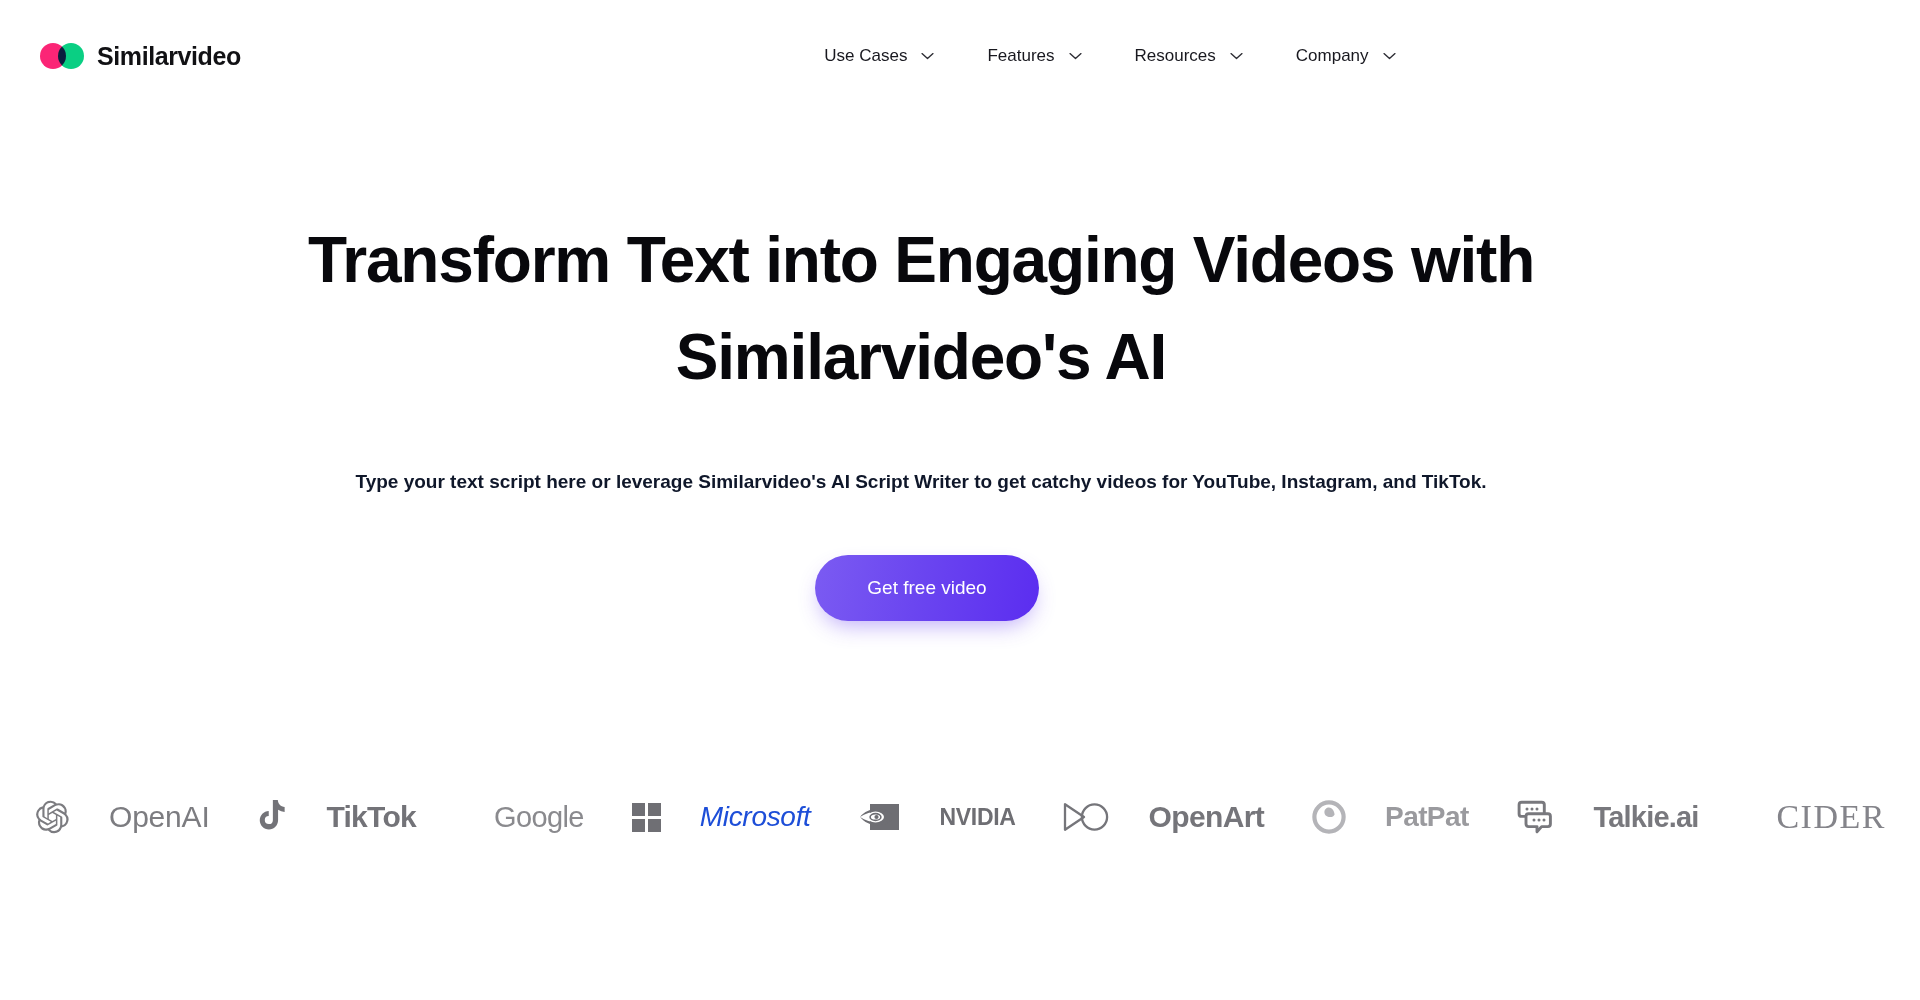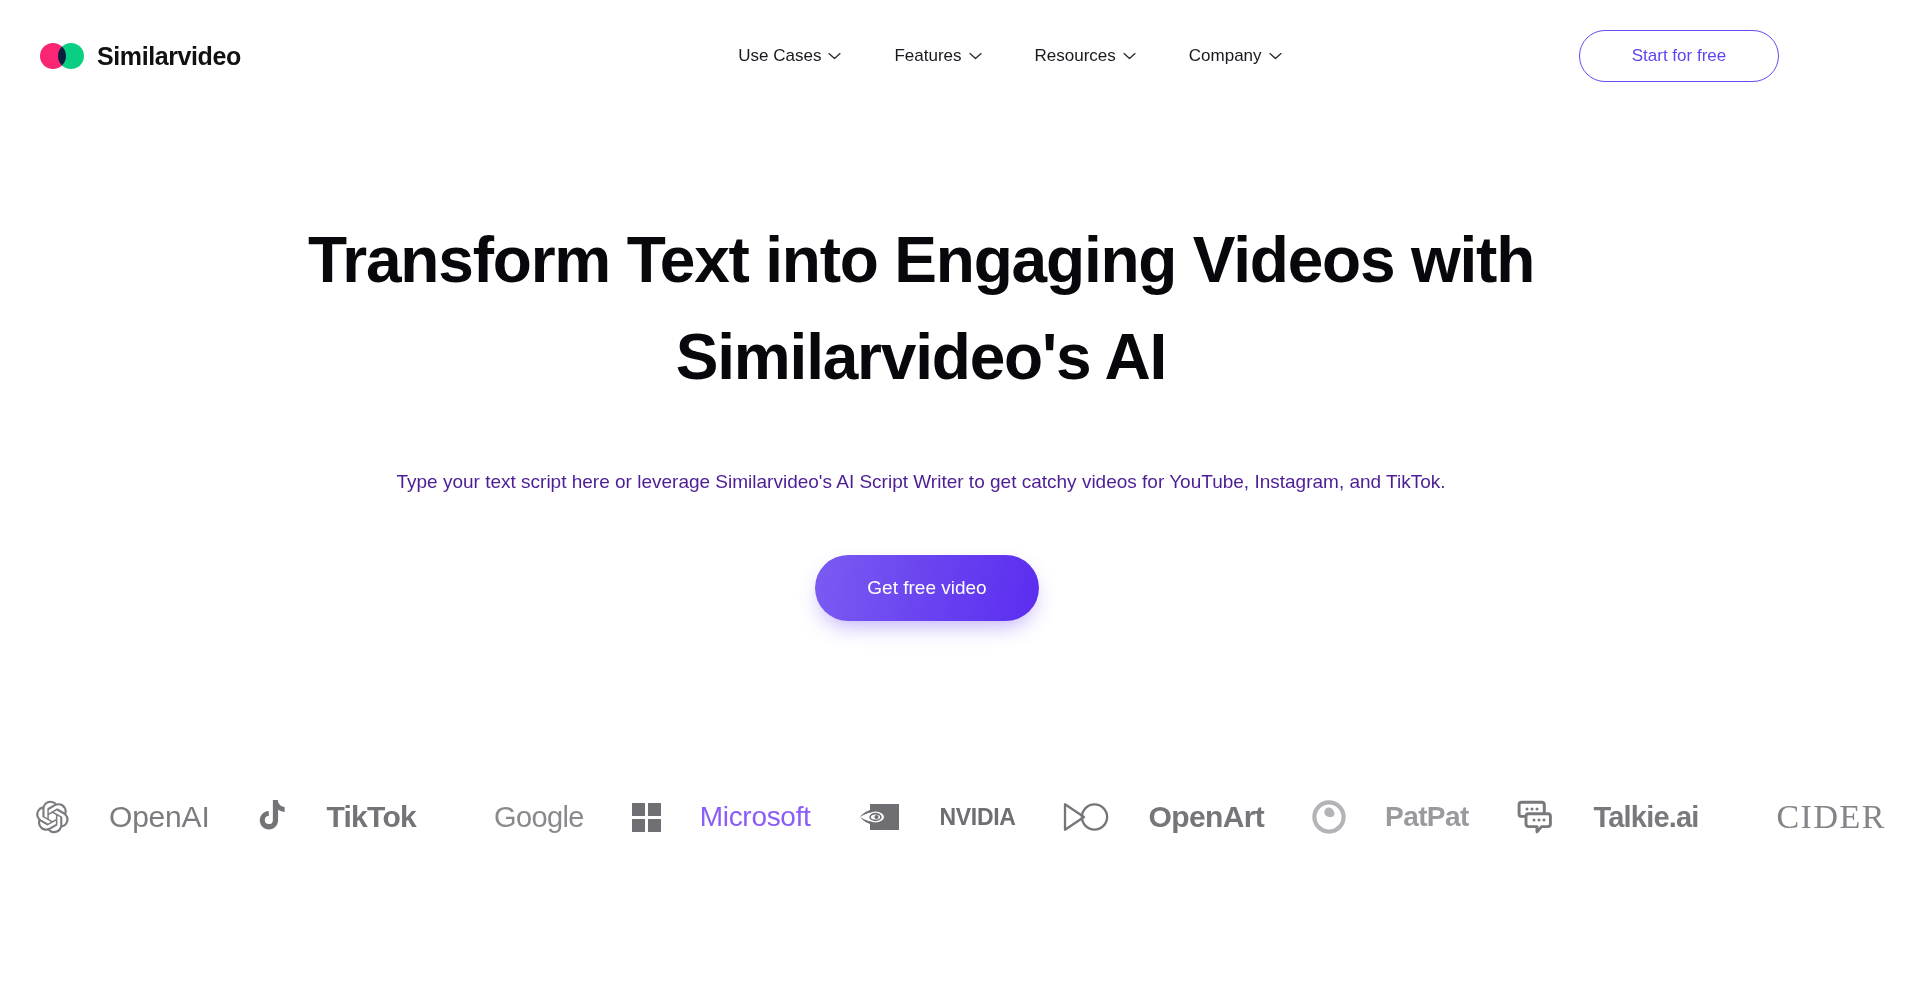--- a/index.html
+++ b/index.html
@@ -74,7 +74,7 @@
   .nav-item {
     display: flex;
     align-items: center;
-    gap: 7px;
+    gap: 14px;
     font-size: 17px;
     font-weight: 500;
     color: #18181f;

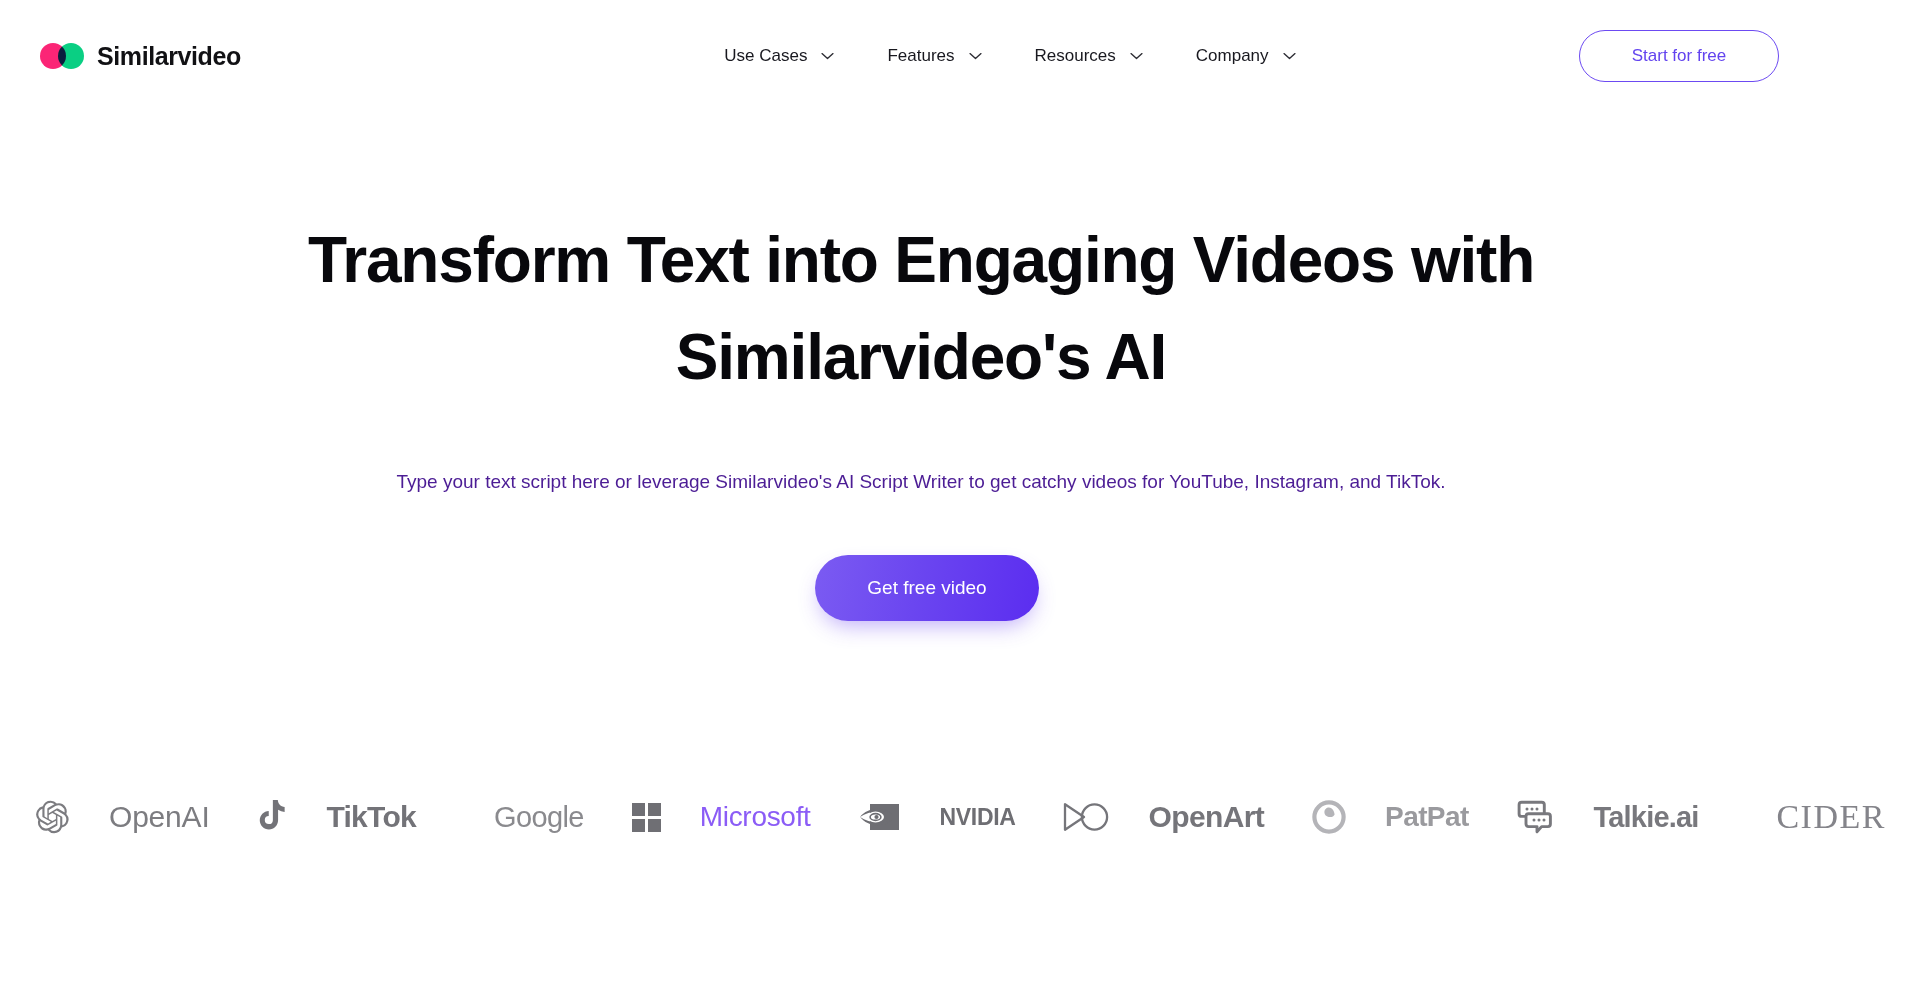--- a/index.html
+++ b/index.html
@@ -255,7 +255,6 @@
 
     </nav>
 
-    <button class="cta-outline">Start for free</button>
 
   </header>
 

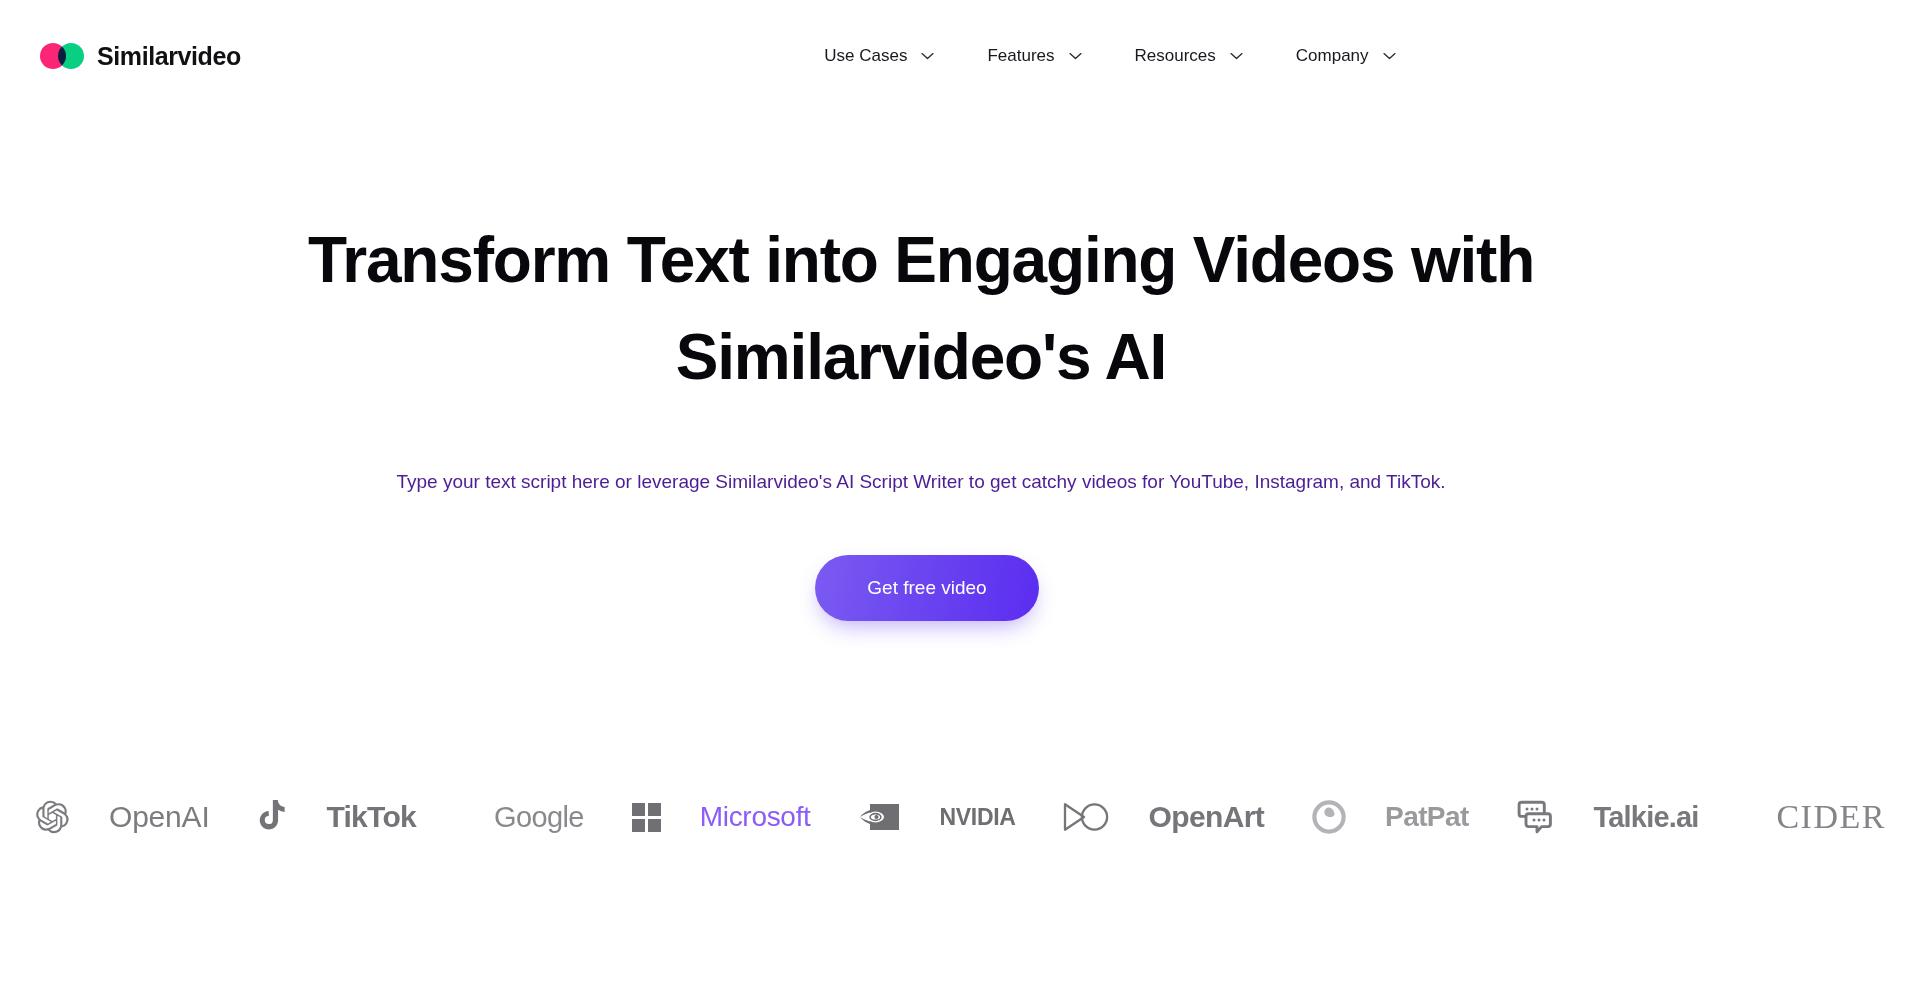--- a/index.html
+++ b/index.html
@@ -128,8 +128,8 @@
     margin-top: 60px;
     font-size: 19px;
     line-height: 1.6;
-    font-weight: 400;
-    color: #4c1d95;
+    font-weight: 700;
+    color: #0f172a;
     padding: 0 300px;
   }
 

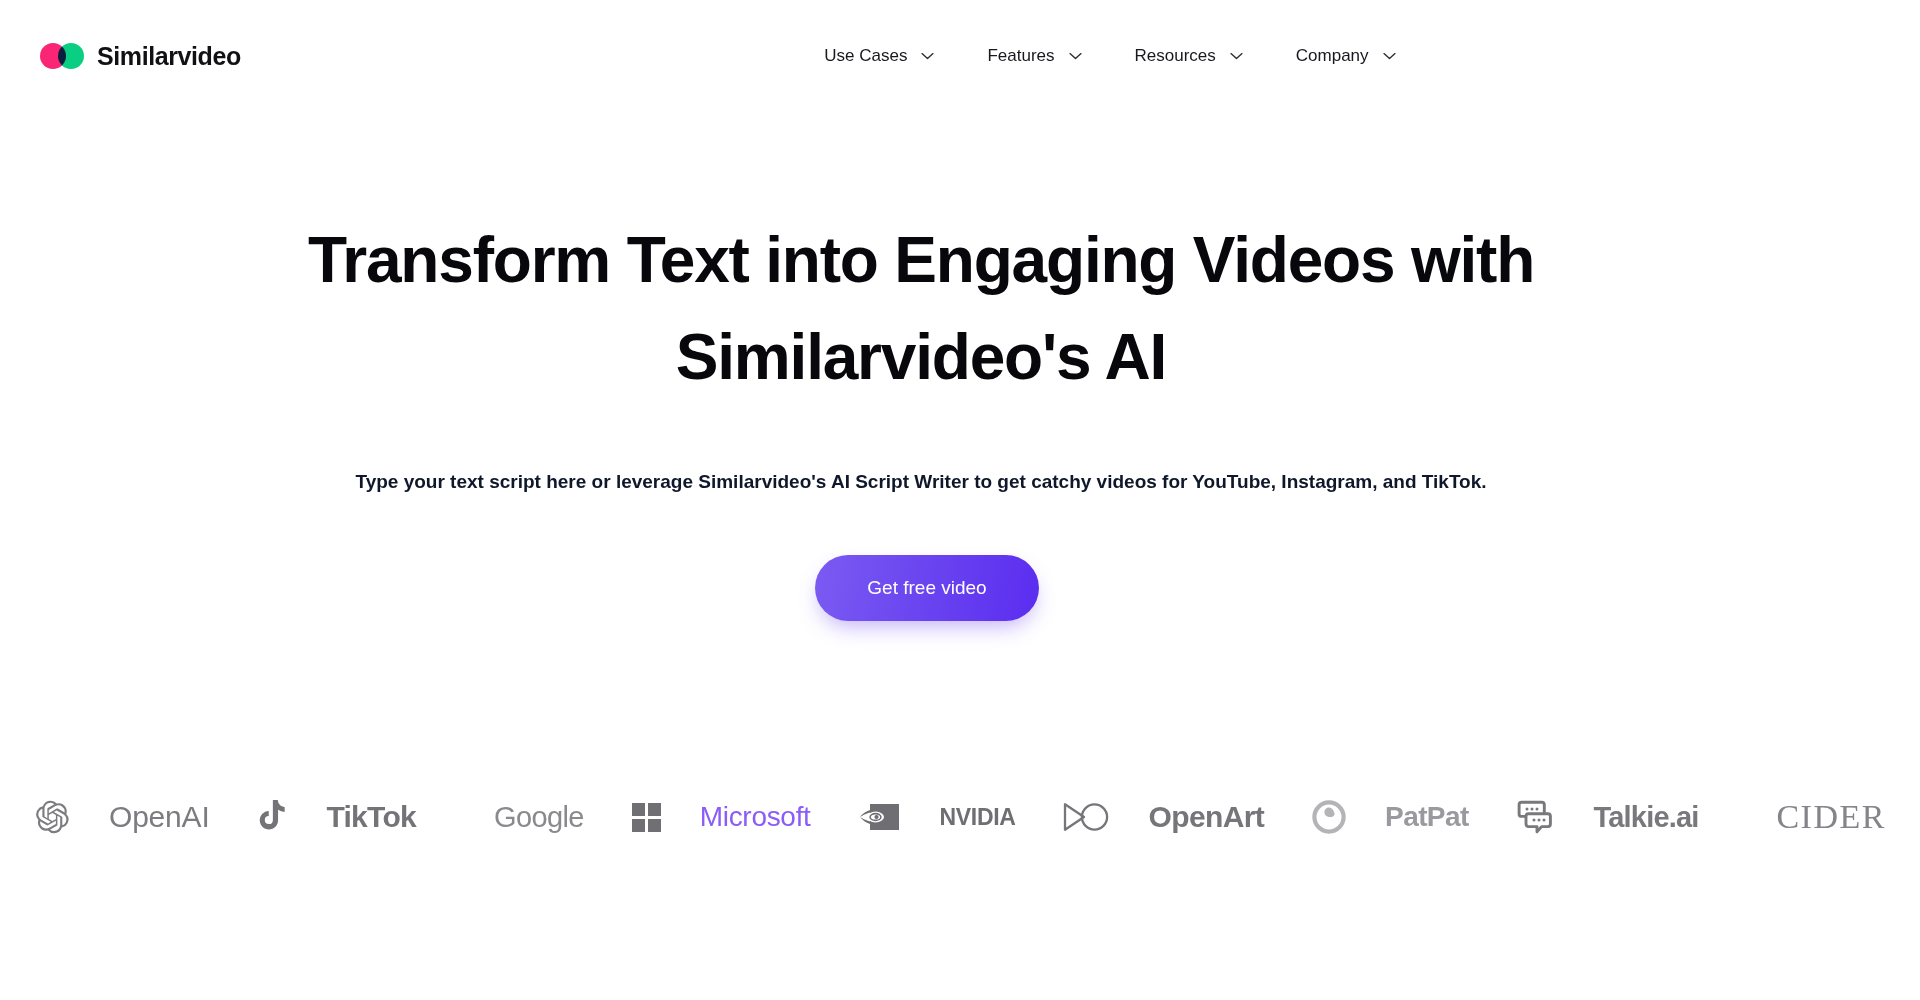--- a/index.html
+++ b/index.html
@@ -187,7 +187,7 @@
   .logo-openai .logo-word { font-weight: 400; font-size: 30px; letter-spacing: -0.2px; color: #7c7c80; }
   .logo-tiktok .logo-word { font-weight: 700; font-size: 30px; color: #737378; }
   .logo-google .logo-word { font-weight: 400; font-size: 29px; letter-spacing: -0.6px; color: #8a8a8e; }
-  .logo-microsoft .logo-word { font-weight: 400; font-size: 28px; letter-spacing: -0.3px; color: #8b5cf6; }
+  .logo-microsoft .logo-word { font-weight: 400; font-size: 28px; letter-spacing: -0.3px; color: #1d4ed8; font-style: italic; }
   .logo-nvidia .logo-word { font-weight: 700; font-size: 23px; letter-spacing: -0.3px; color: #6e6e73; }
   .logo-openart .logo-word { font-weight: 700; font-size: 30px; letter-spacing: -0.6px; color: #75757a; }
   .logo-patpat .logo-word { font-weight: 700; font-size: 28px; letter-spacing: -0.6px; color: #9a9a9e; }

